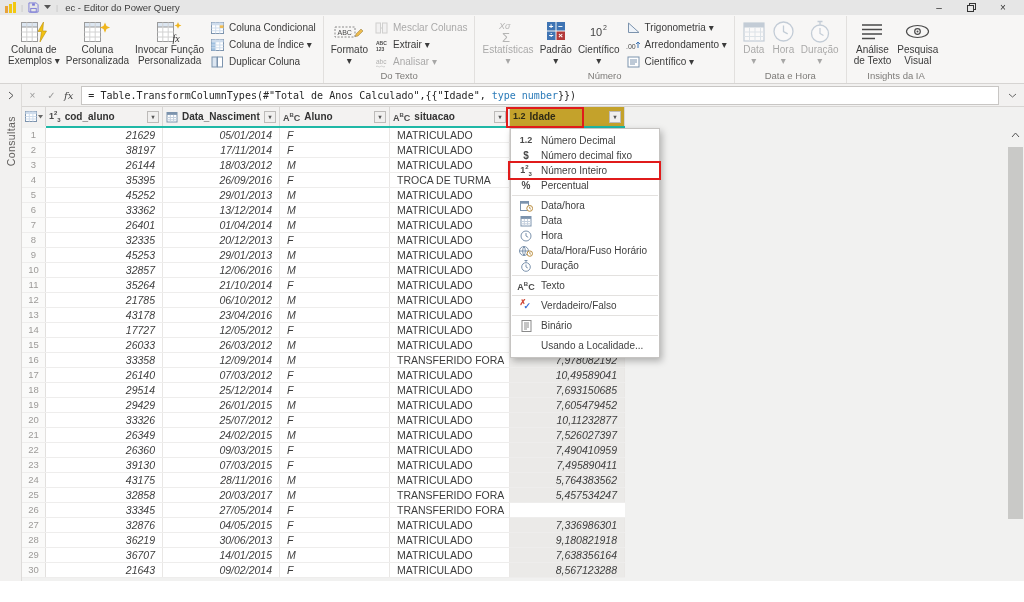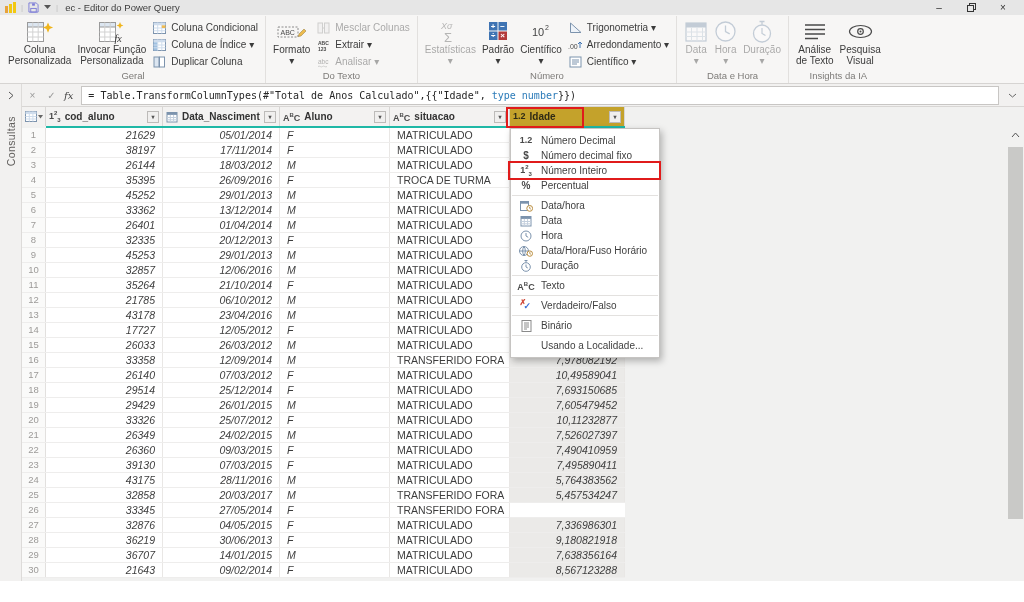--- a/index.html
+++ b/index.html
@@ -132,6 +132,18 @@
                 <rect x="1.5" y="3.5" width="16" height="19" fill="#fff" stroke="#9a9a9a"></rect>
                 <rect x="1.5" y="3.5" width="16" height="4.5" fill="#dce6f1" stroke="#9a9a9a"></rect>
                 <path d="M6.8 3.5v19M12.2 3.5v19M1.5 13h16M1.5 18h16" stroke="#d2d2d2" fill="none"></path>
+                <path d="M23.5 3l-5.5 9.5h3.5L20 23l6.5-11h-3.8z" fill="#f2c110" stroke="#bb8f06" stroke-width=".6"></path>
+              </svg>
+            </div>
+            <div class="blabel">Coluna de</div>
+            <div class="blabel">Exemplos ▾</div>
+          </div>
+          <div class="bigbtn">
+            <div class="bicon">
+              <svg width="28" height="26" viewBox="0 0 28 26">
+                <rect x="1.5" y="3.5" width="16" height="19" fill="#fff" stroke="#9a9a9a"></rect>
+                <rect x="1.5" y="3.5" width="16" height="4.5" fill="#dce6f1" stroke="#9a9a9a"></rect>
+                <path d="M6.8 3.5v19M12.2 3.5v19M1.5 13h16M1.5 18h16" stroke="#d2d2d2" fill="none"></path>
                 <path d="M22 3.5l1.5 3.6 3.6 1.5-3.6 1.5L22 13.7l-1.5-3.6-3.6-1.5 3.6-1.5z" fill="#f0b51c"></path>
               </svg>
             </div>

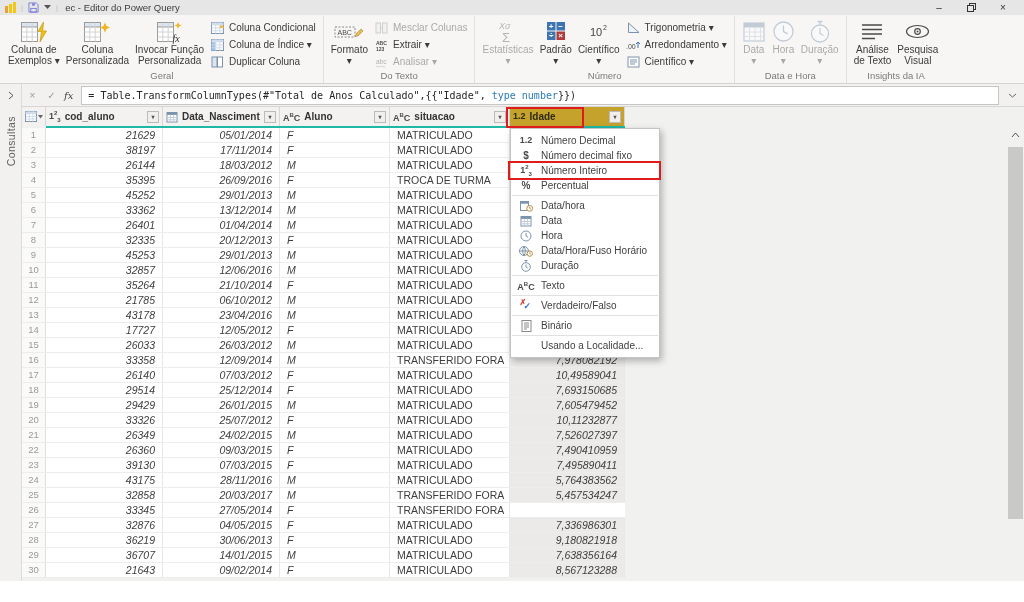--- a/index.html
+++ b/index.html
@@ -197,7 +197,6 @@
             </div>
           </div>
         </div>
-        <div class="rgroup-label">Geral</div>
       </div>
       <div class="rgroup">
         <div class="rgroup-body">

